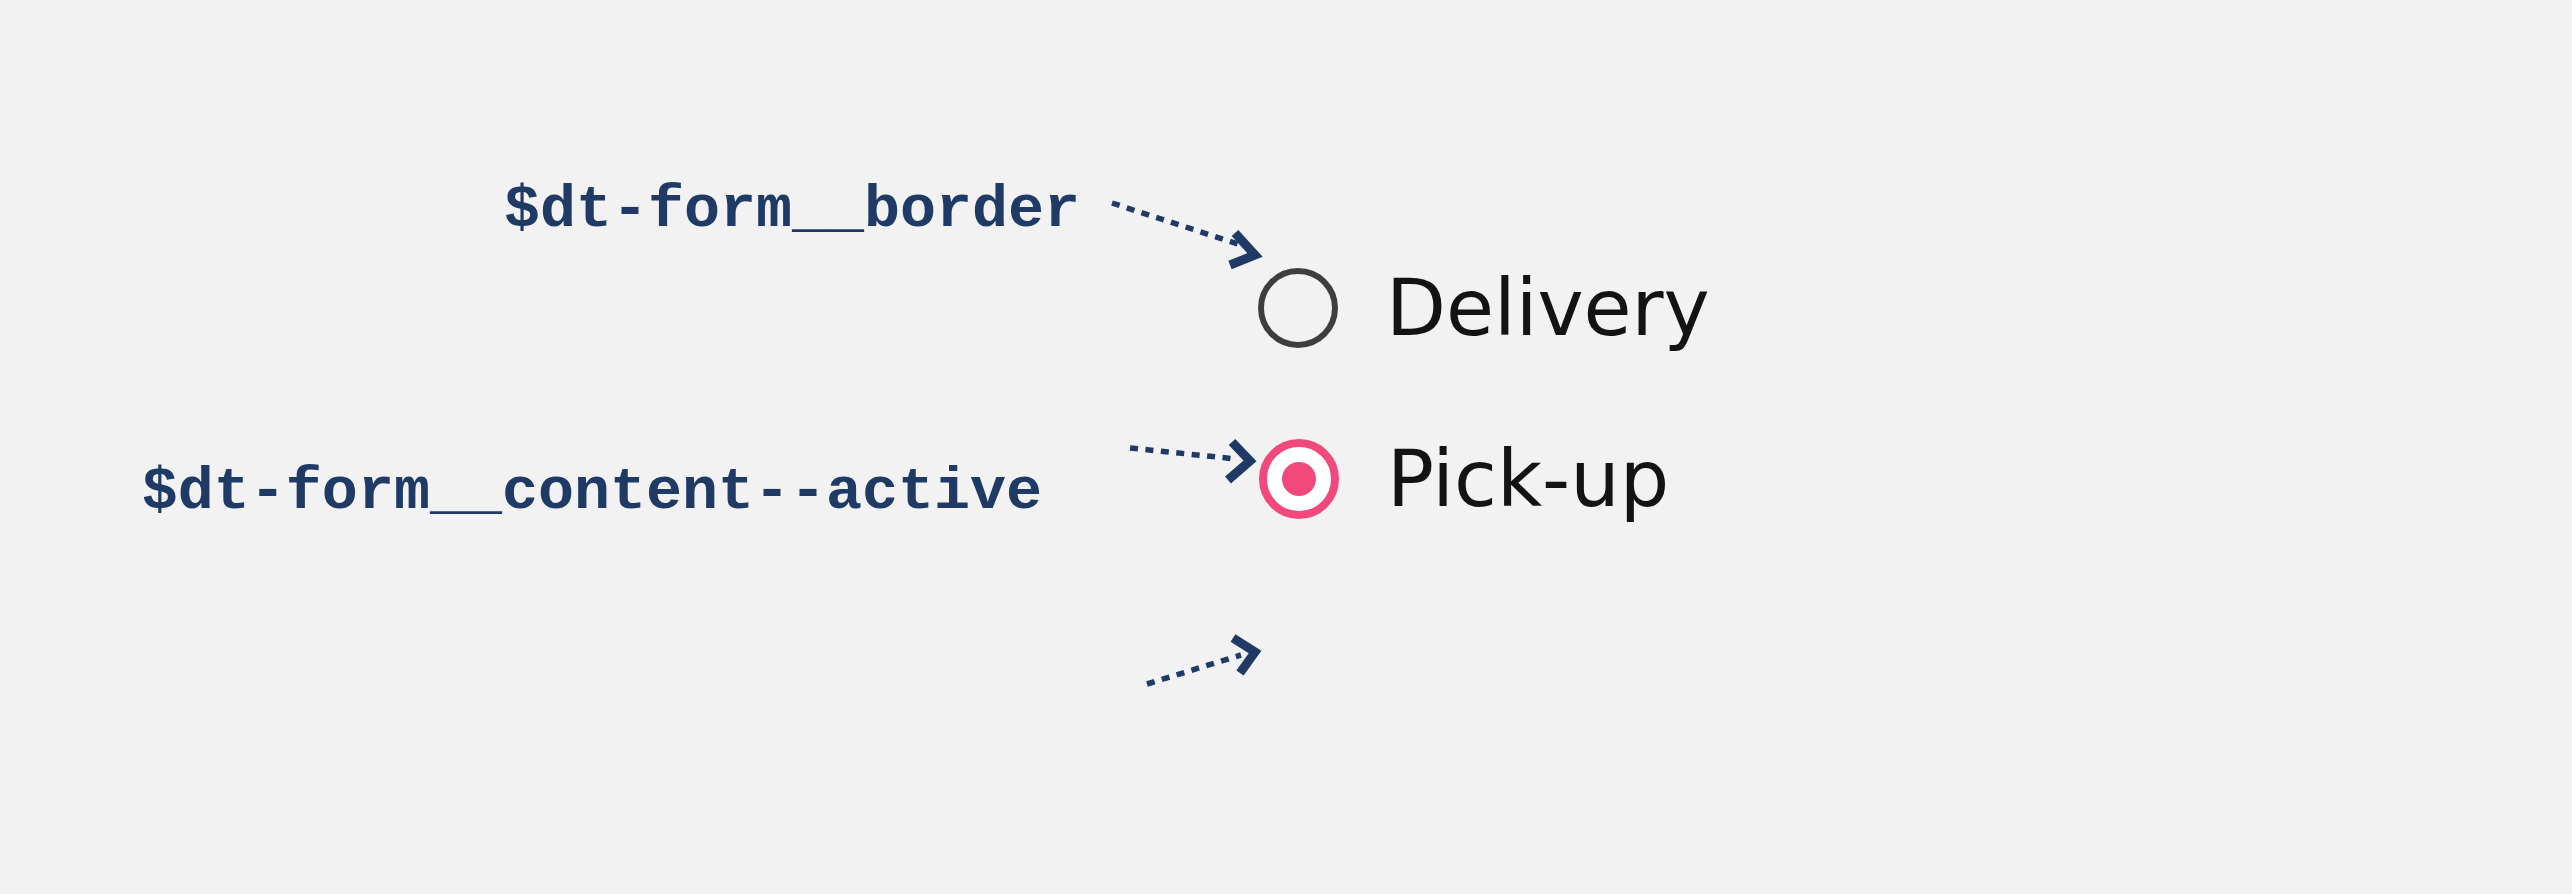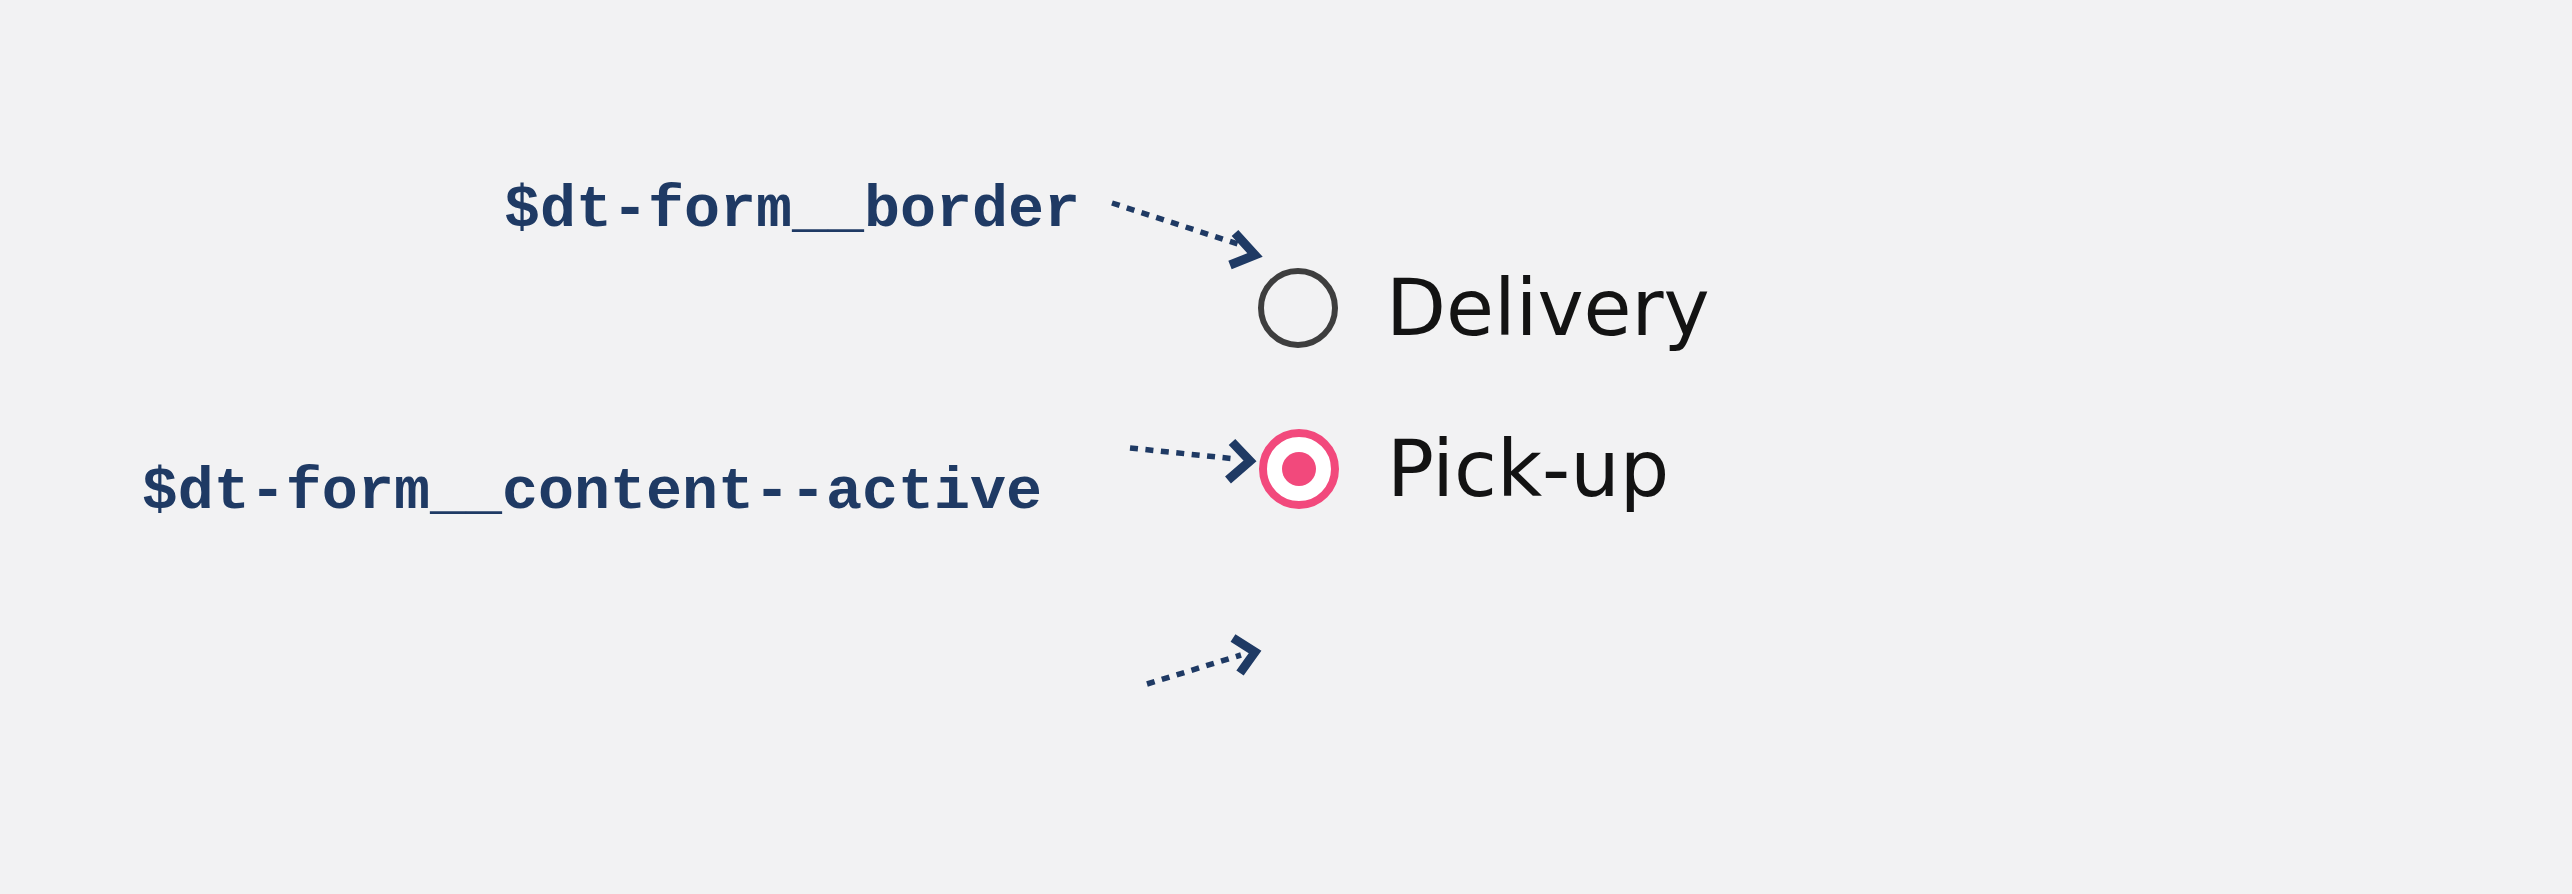--- a/index.html
+++ b/index.html
@@ -48,7 +48,7 @@
     height: 80px;
   }
   .option-1 { left: 1258px; top: 244px; margin-top: 24px; }
-  .option-2 { left: 1259px; top: 429px; }
+  .option-2 { left: 1259px; top: 439px; }
   .option-3 { left: 1258px; top: 604px; }
 
   .radio {

